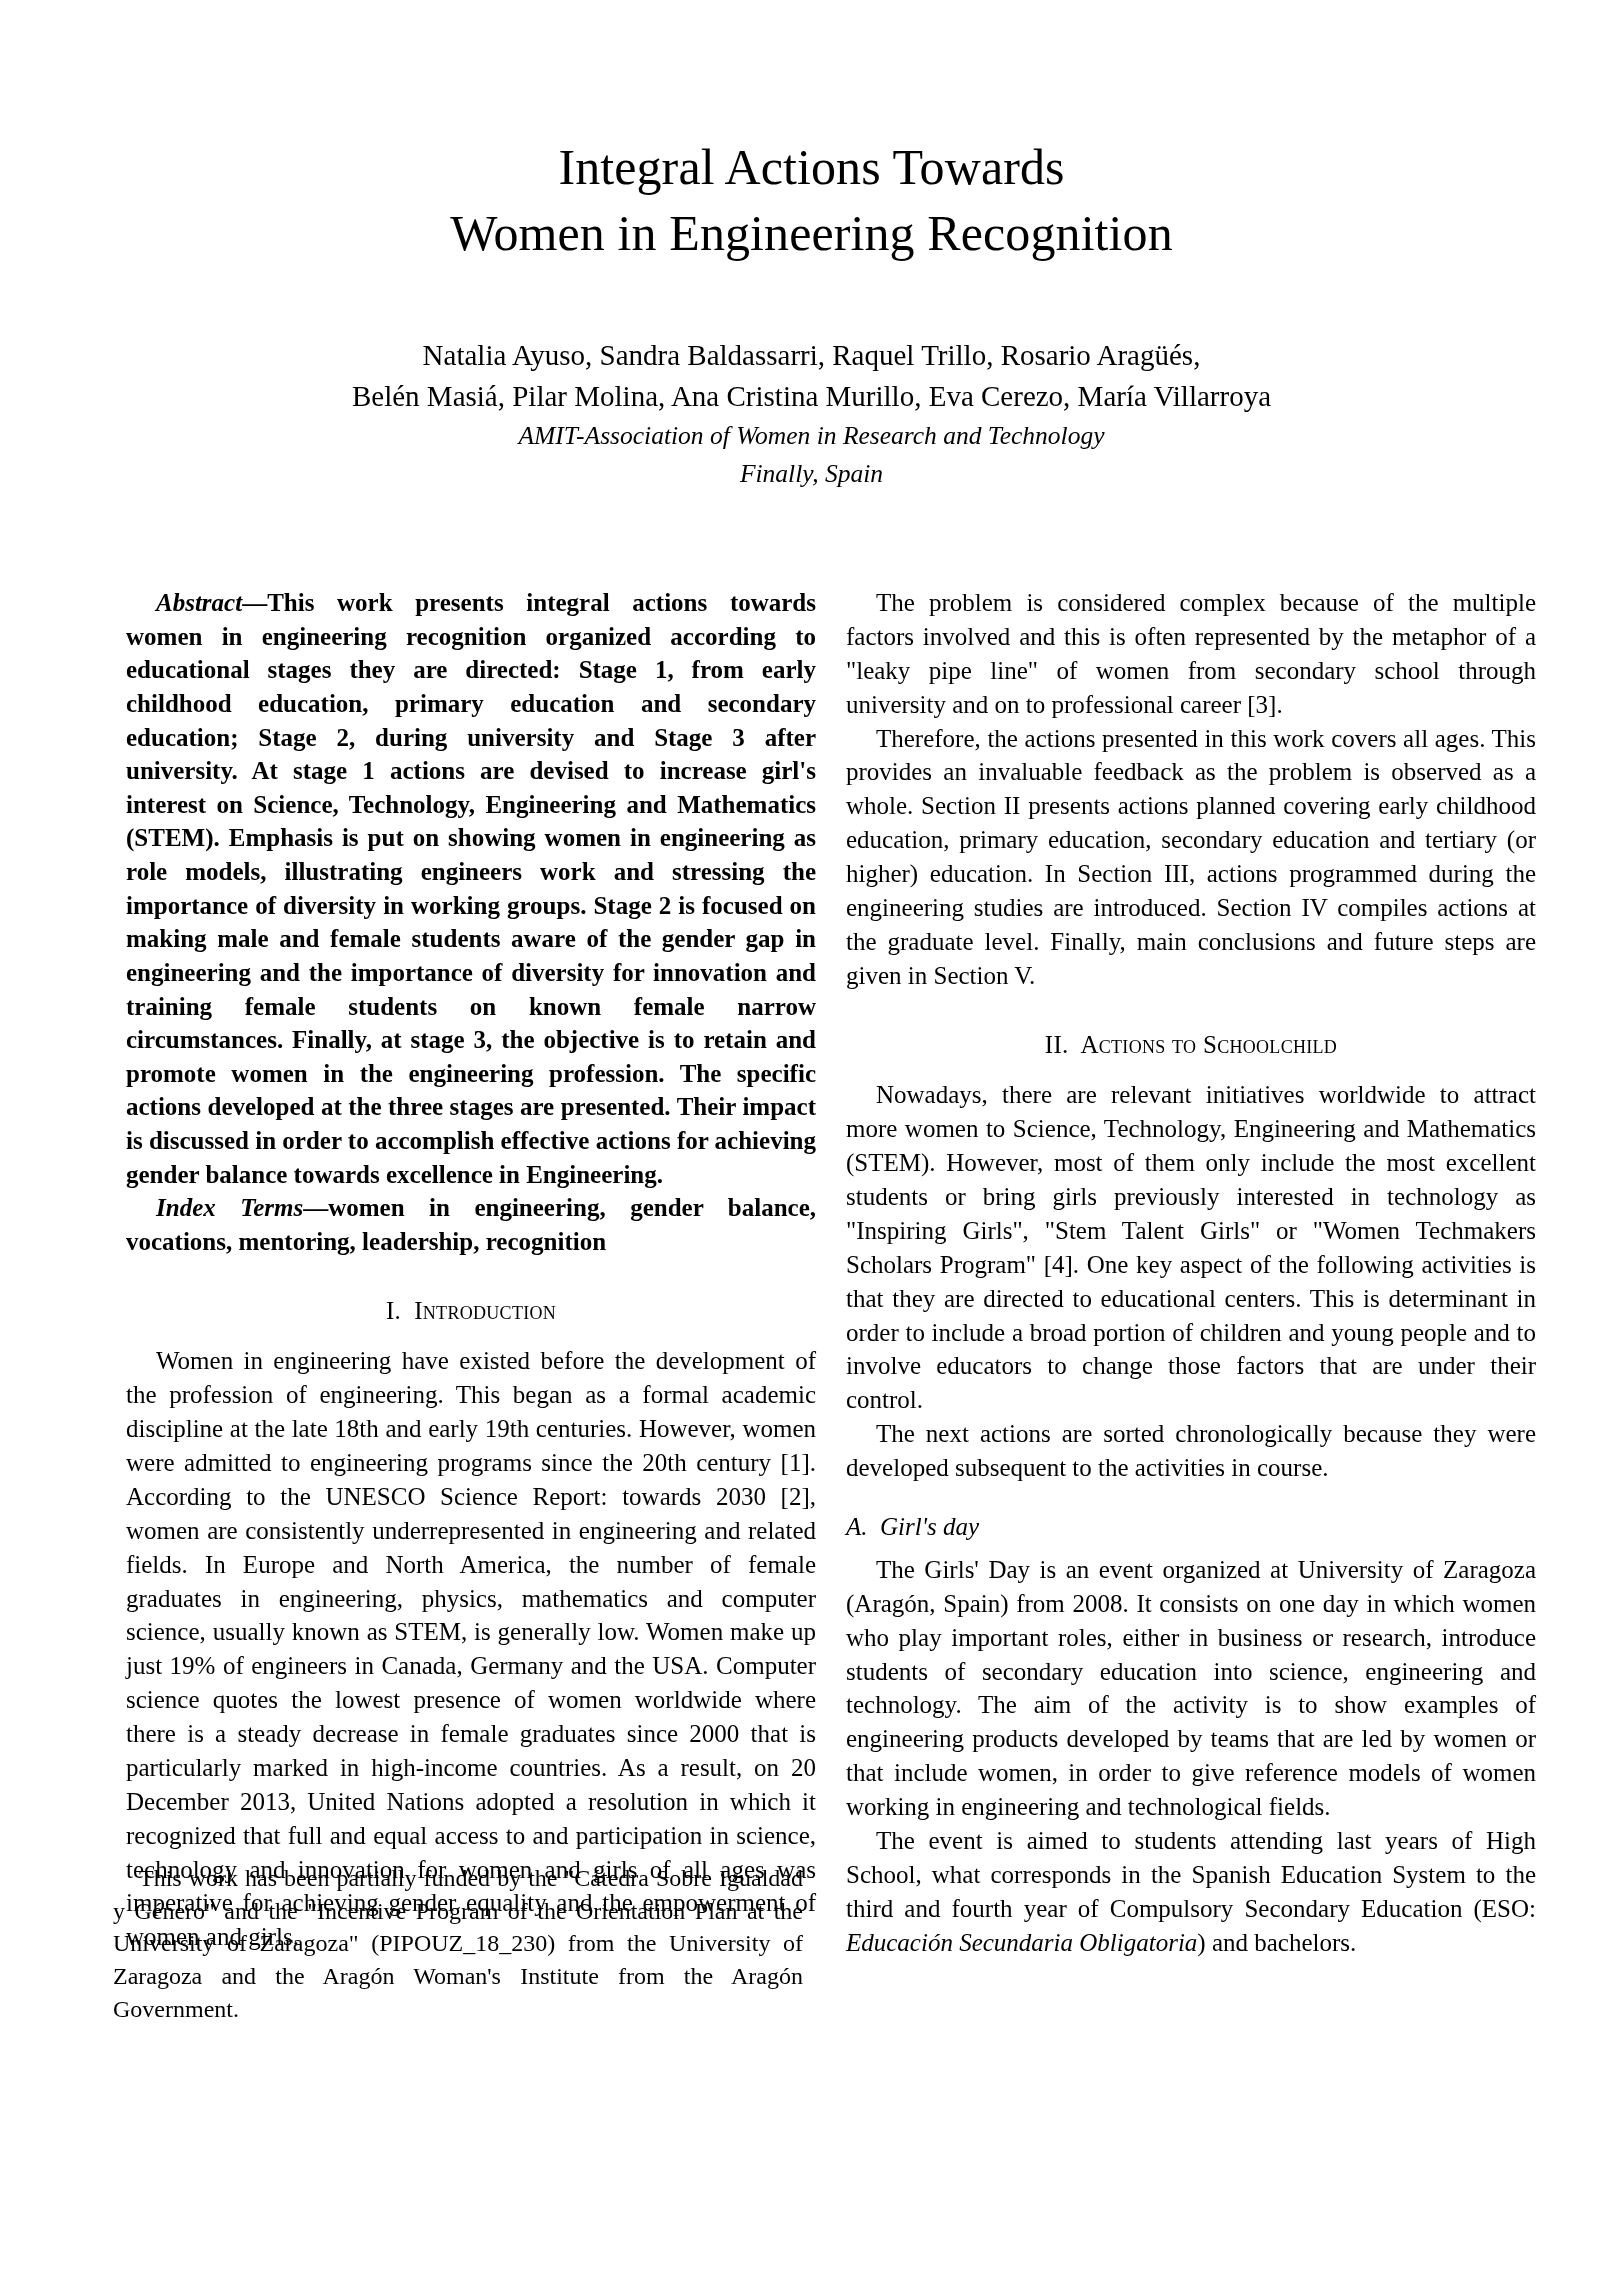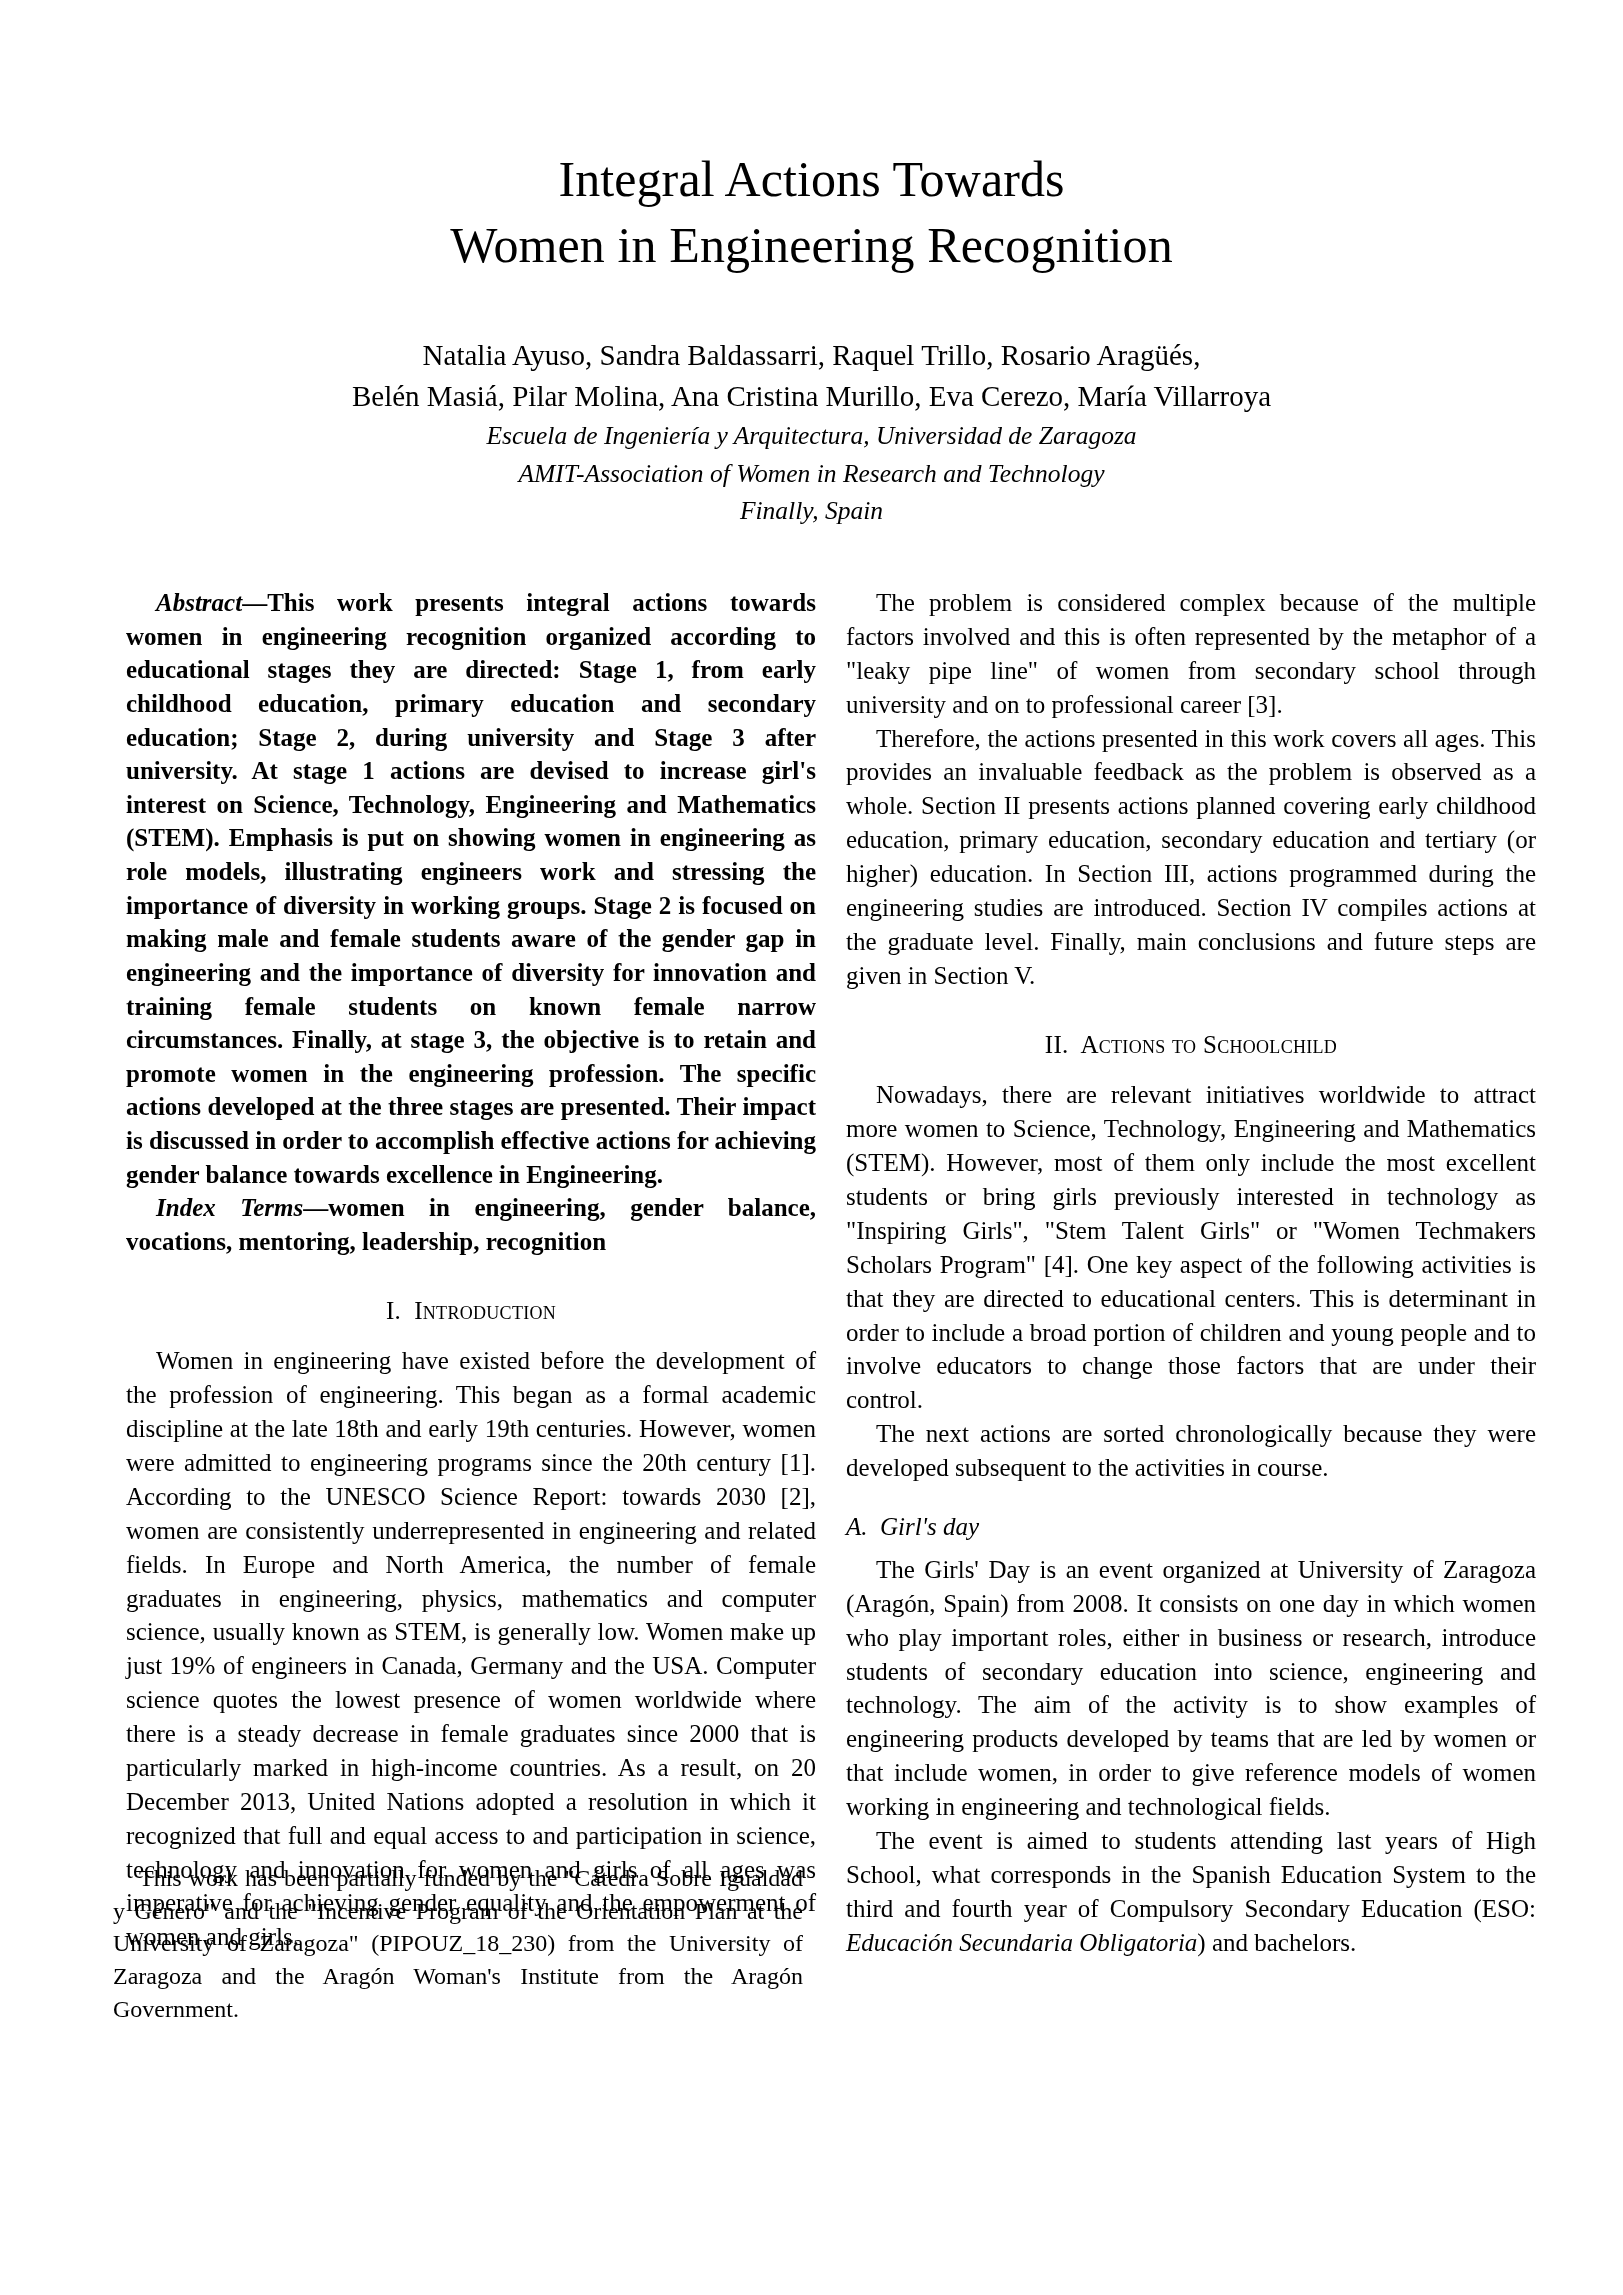--- a/index.html
+++ b/index.html
@@ -30,7 +30,7 @@
     line-height: 1.32;
     font-weight: normal;
     letter-spacing: 0.1px;
-    margin: 12px;
+    margin: 0;
   }
   .title-line { display: block; }
 

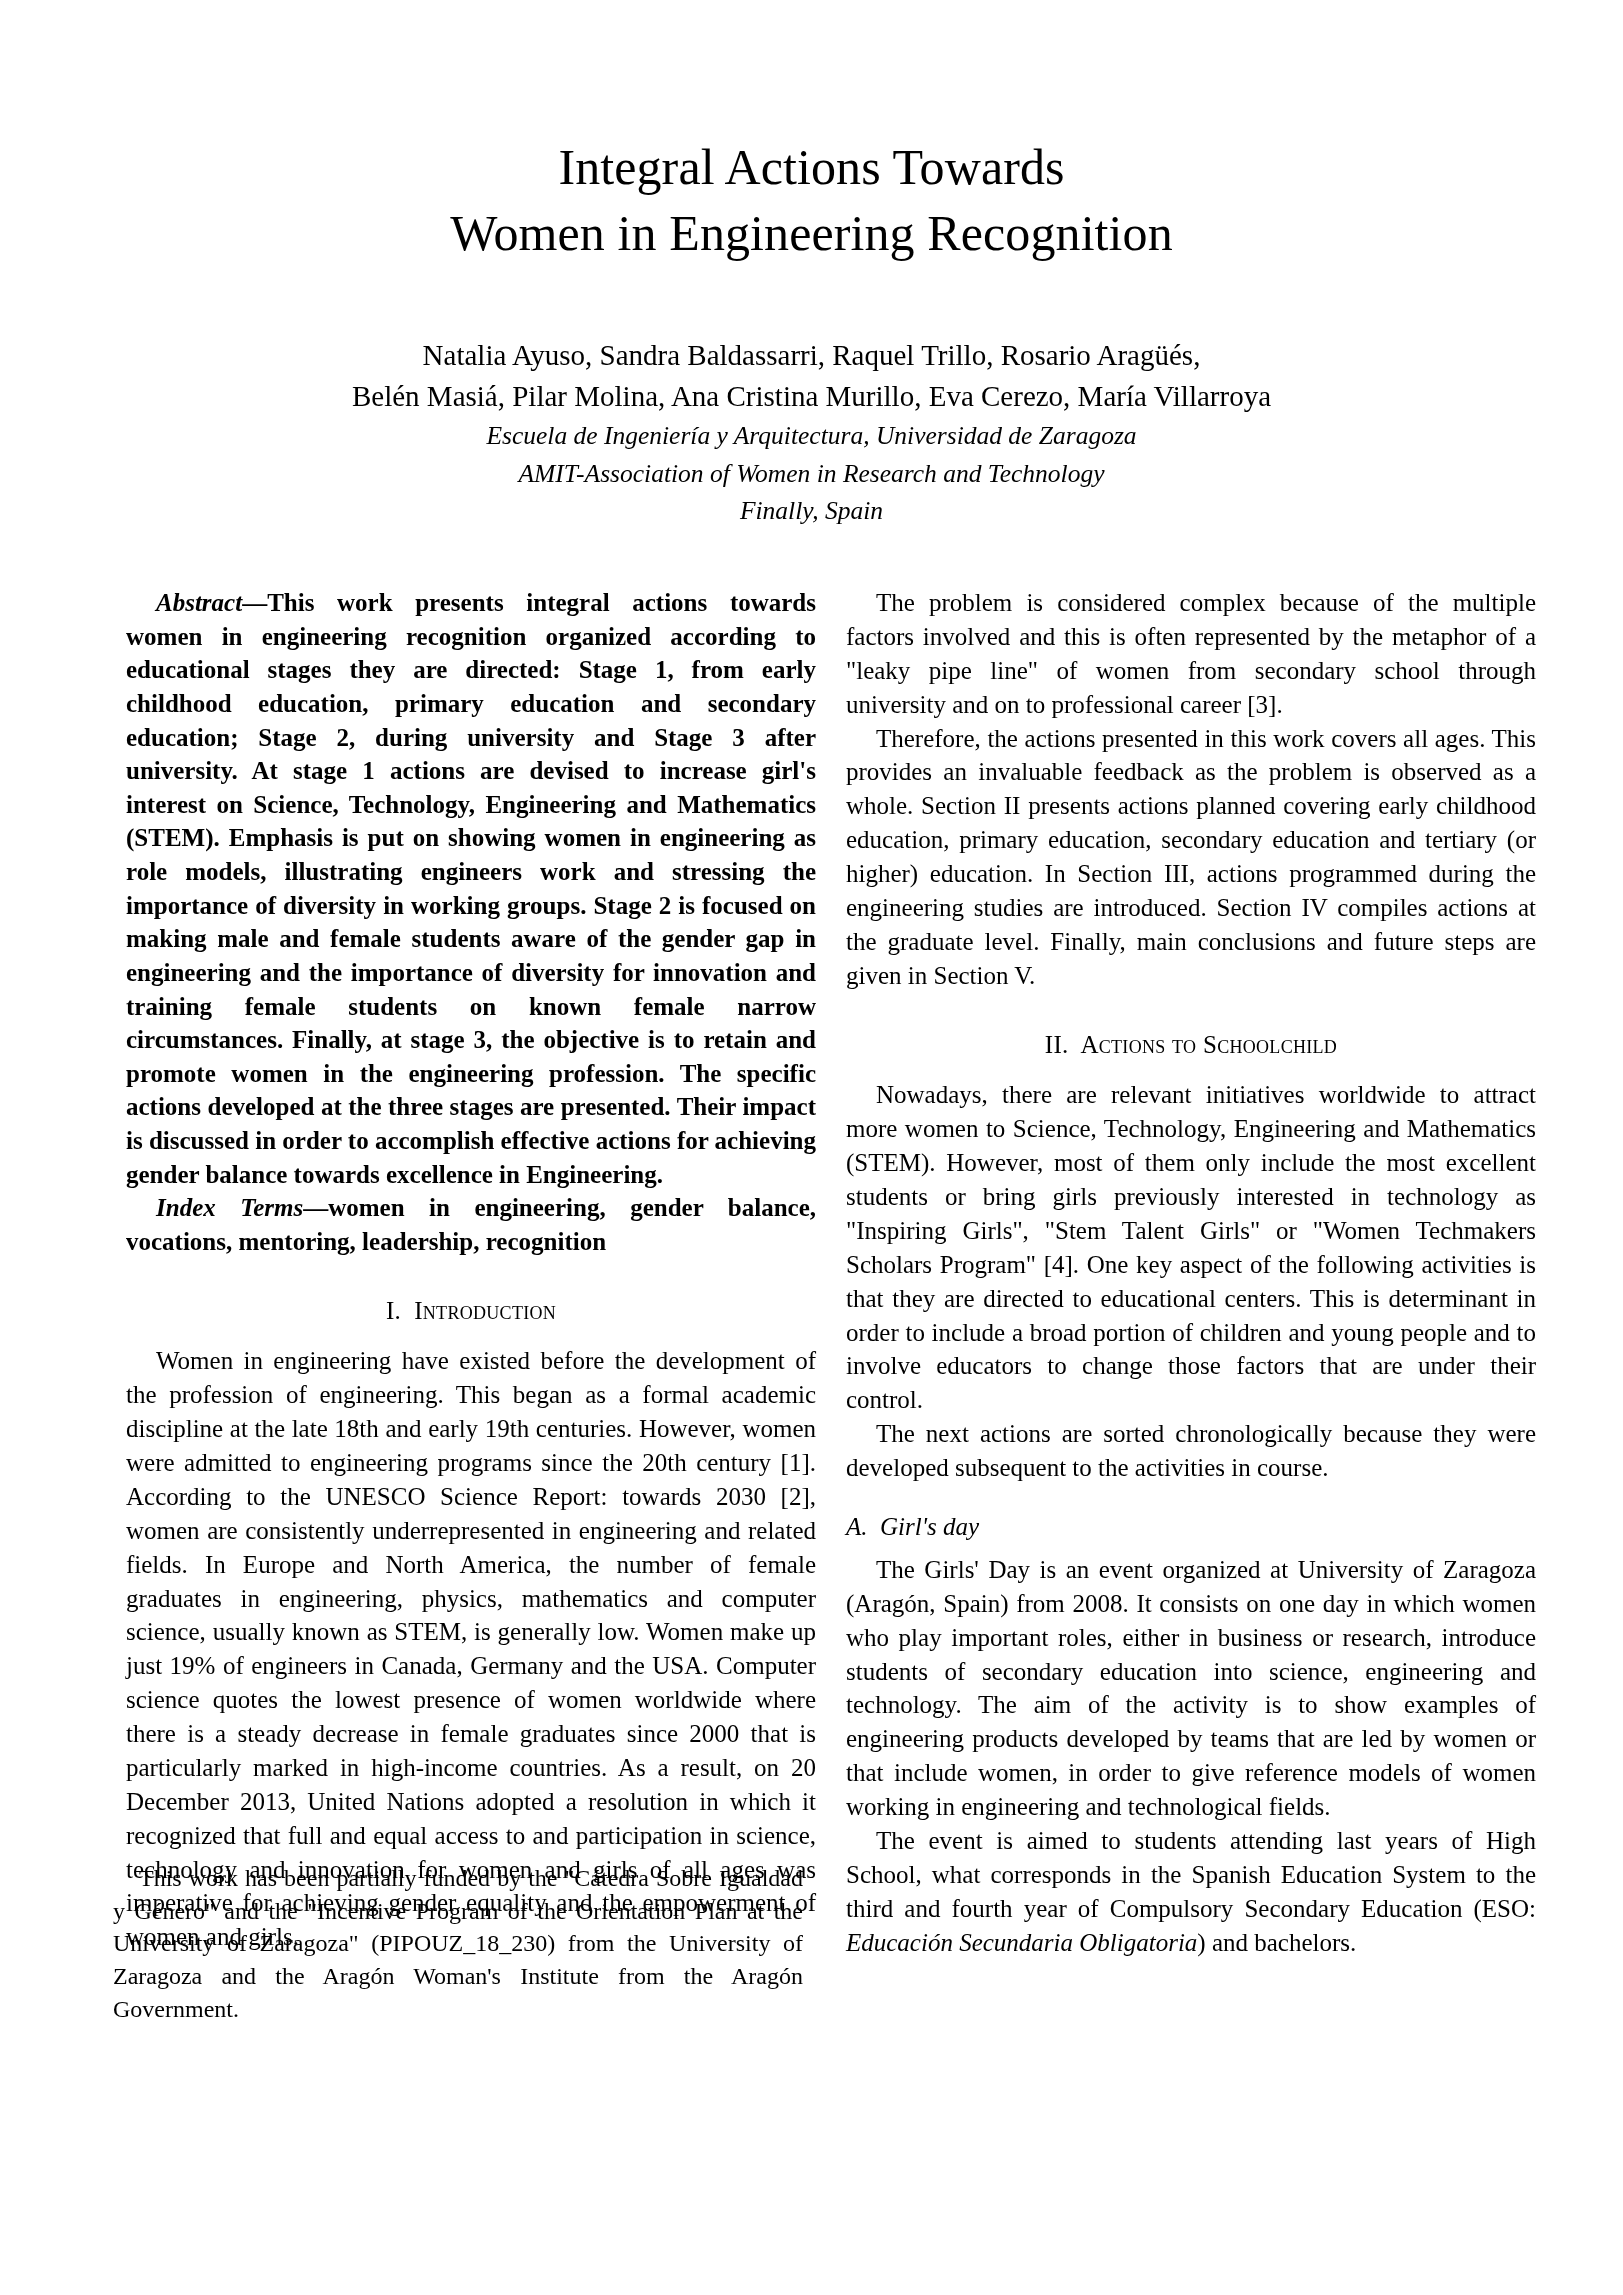--- a/index.html
+++ b/index.html
@@ -141,7 +141,6 @@
   <div class="authors-block">
     <span class="author-line">Natalia Ayuso, Sandra Baldassarri, Raquel Trillo, Rosario Aragüés,</span>
     <span class="author-line">Belén Masiá, Pilar Molina, Ana Cristina Murillo, Eva Cerezo, María Villarroya</span>
-    <span class="affil-line">Escuela de Ingeniería y Arquitectura, Universidad de Zaragoza</span>
     <span class="affil-line">AMIT-Association of Women in Research and Technology</span>
     <span class="affil-line">Finally, Spain</span>
   </div>

